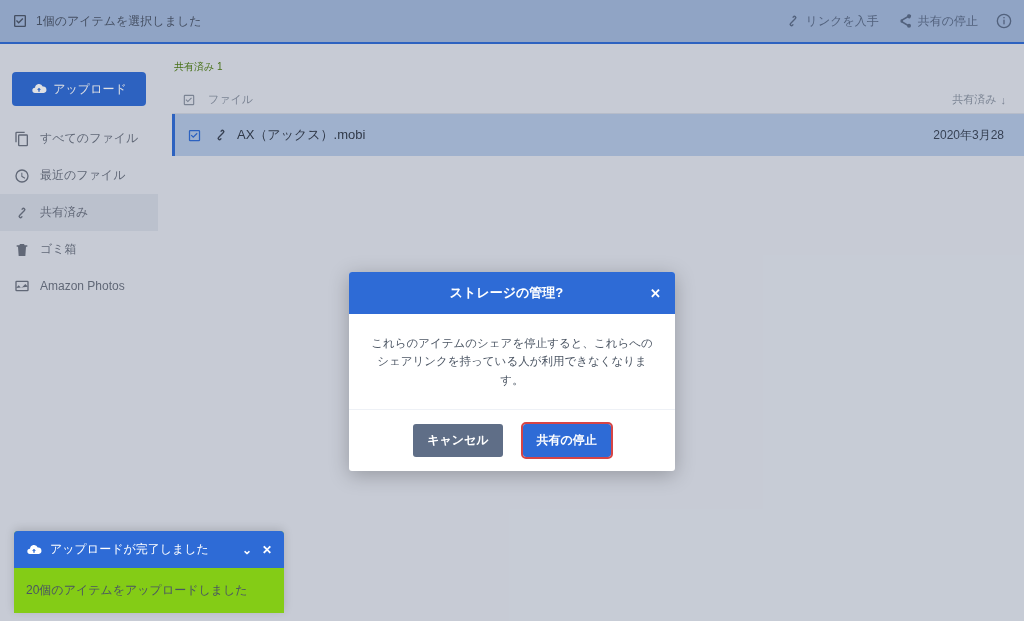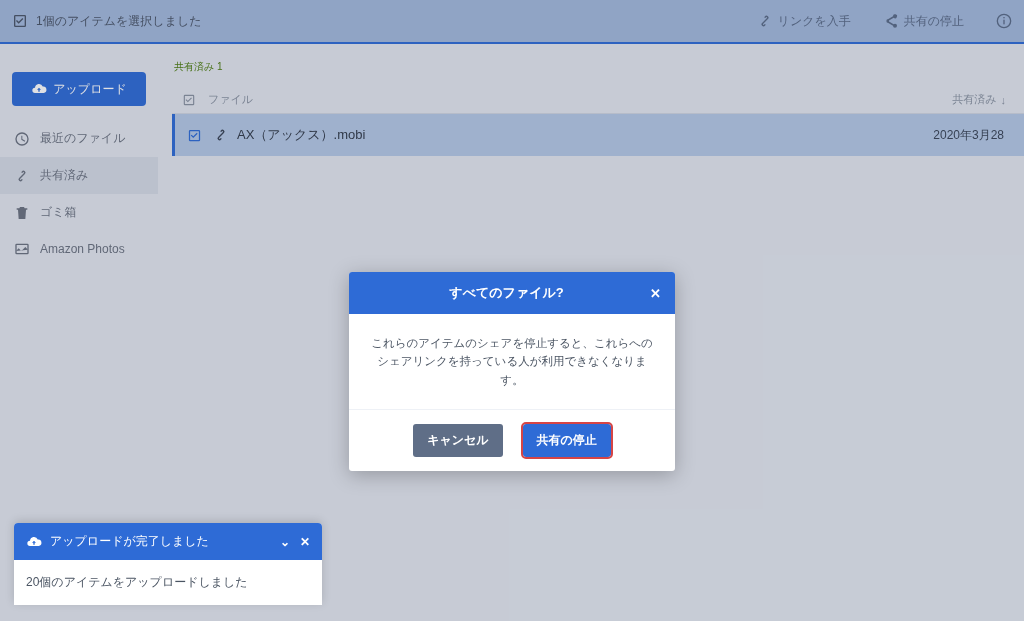--- a/index.html
+++ b/index.html
@@ -11,7 +11,7 @@
   padding: 0 12px; color: #4a5568; font-size: 12px; justify-content: space-between;
 }
 .action-bar-left { display: flex; align-items: flex-start; gap: 8px; }
-.action-bar-right { display: flex; align-items: center; gap: 32px; }
+.action-bar-right { display: flex; align-items: center; gap: 18px; }
 .action-bar-item { display: flex; align-items: center; gap: 5px; color: #5a6b88; cursor: pointer; }
 .icon { display: inline-flex; width: 16px; height: 16px; }
 

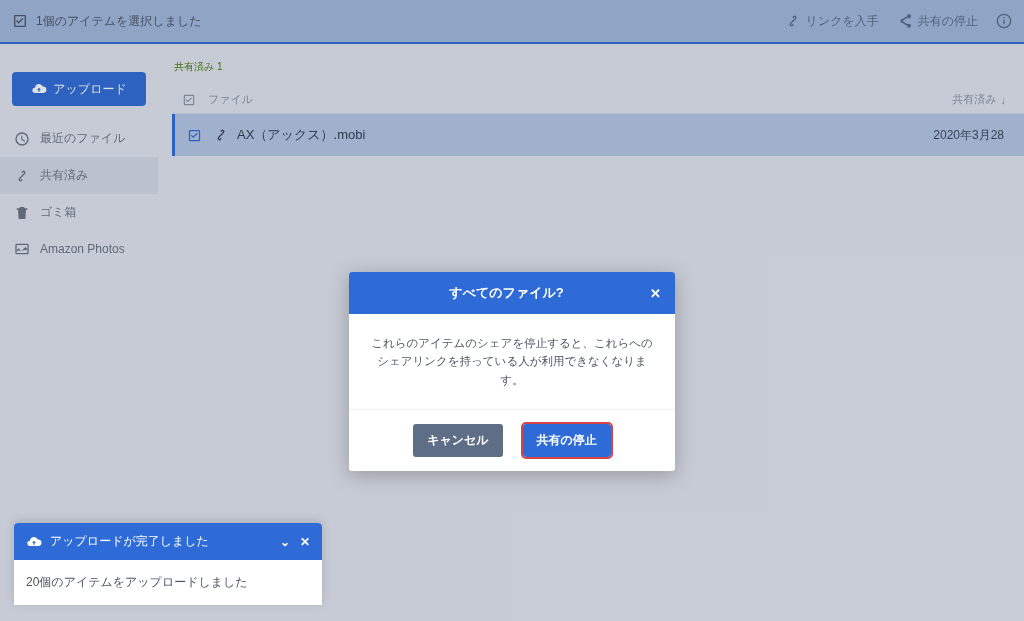--- a/index.html
+++ b/index.html
@@ -143,6 +143,14 @@
     <div class="nav-item">
       <span class="icon">
           <svg viewBox="0 0 24 24">
+            <path d="M16 1H4a2 2 0 0 0-2 2v14h2V3h12V1zm3 4H8a2 2 0 0 0-2 2v14a2 2 0 0 0 2 2h11a2 2 0 0 0 2-2V7a2 2 0 0 0-2-2zm0 16H8V7h11v14z"></path>
+          </svg>
+        </span>
+      <span>すべてのファイル</span>
+    </div>
+    <div class="nav-item">
+      <span class="icon">
+          <svg viewBox="0 0 24 24">
             <path d="M12 2a10 10 0 1 0 10 10A10 10 0 0 0 12 2zm0 18a8 8 0 1 1 8-8 8 8 0 0 1-8 8zm.5-13H11v6l5 3 .8-1.3-4.3-2.6z"></path>
           </svg>
         </span>

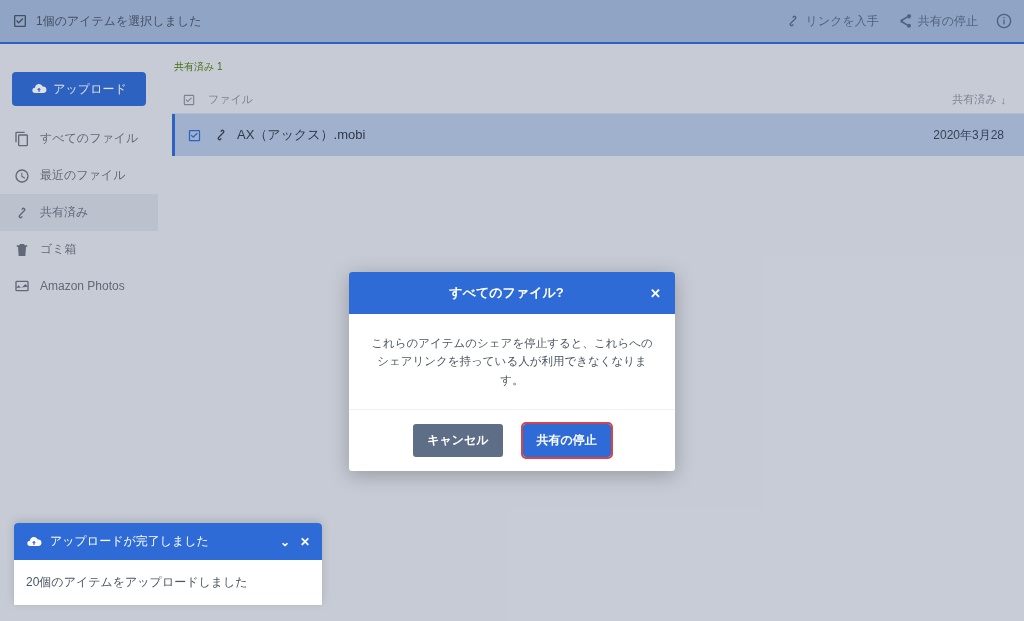--- a/index.html
+++ b/index.html
@@ -219,7 +219,7 @@
 <div class="overlay">
   <div class="modal">
     <div class="modal-header">
-      <div class="modal-header-title">すべてのファイル?</div>
+      <div class="modal-header-title">ストレージの管理?</div>
       <div class="modal-close">✕</div>
     </div>
     <div class="modal-body">これらのアイテムのシェアを停止すると、これらへのシェアリンクを持っている人が利用できなくなります。</div>

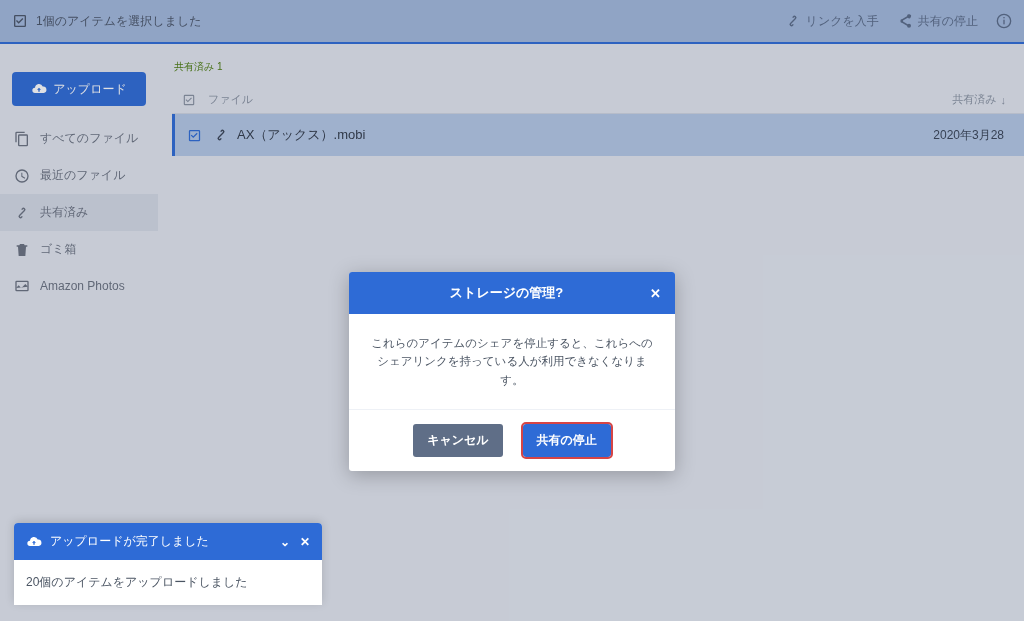--- a/index.html
+++ b/index.html
@@ -74,7 +74,7 @@
 
 
 .toast {
-  position: absolute; bottom: 16px; left: 14px; width: 308px; background: #ffffff;
+  position: absolute; bottom: 8px; left: 14px; width: 270px; background: #84cc16;
   box-shadow: 0 -2px 10px rgba(0,0,0,0.15); border-radius: 4px 4px 0 0; overflow: hidden;
 }
 .toast-header {

